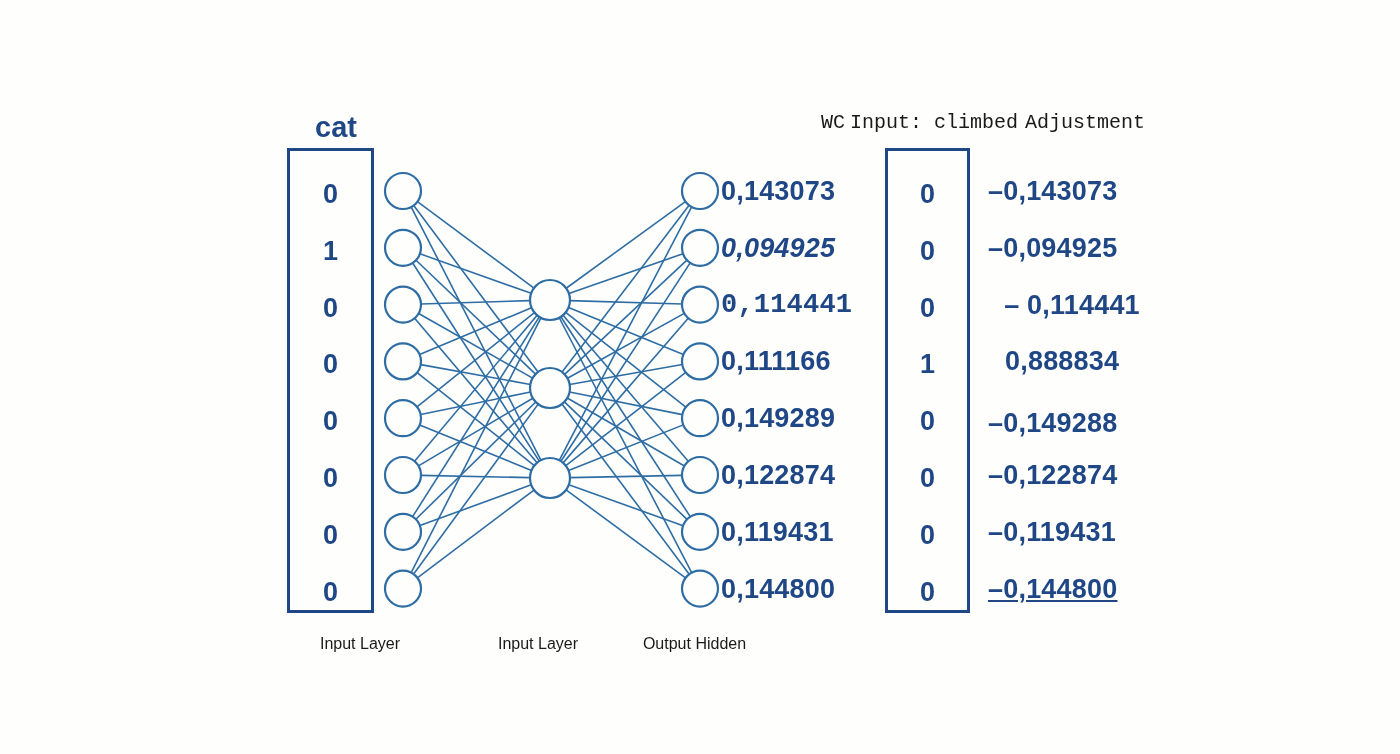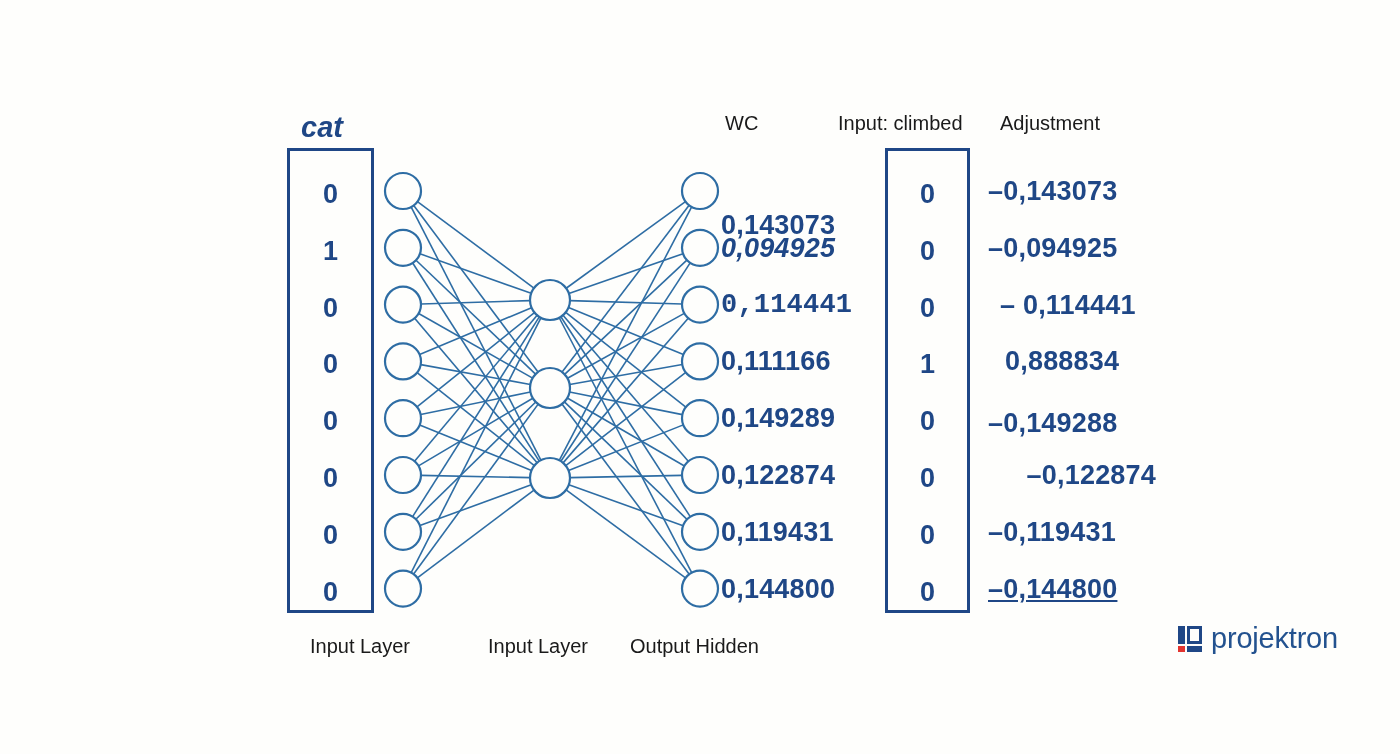--- a/index.html
+++ b/index.html
@@ -231,7 +231,7 @@
       </g>
   </svg>
 
-  <div id="cat-label" style="left:272px; top:113px; width:100px;font-style:italic;">cat</div>
+  <div id="cat-label" style="left:286px; top:113px; width:100px;">cat</div>
 
   <div class="vec-box" id="input-box" style="left:287px; top:148px; width:87px; height:465px;">
     <div id="input-cells">

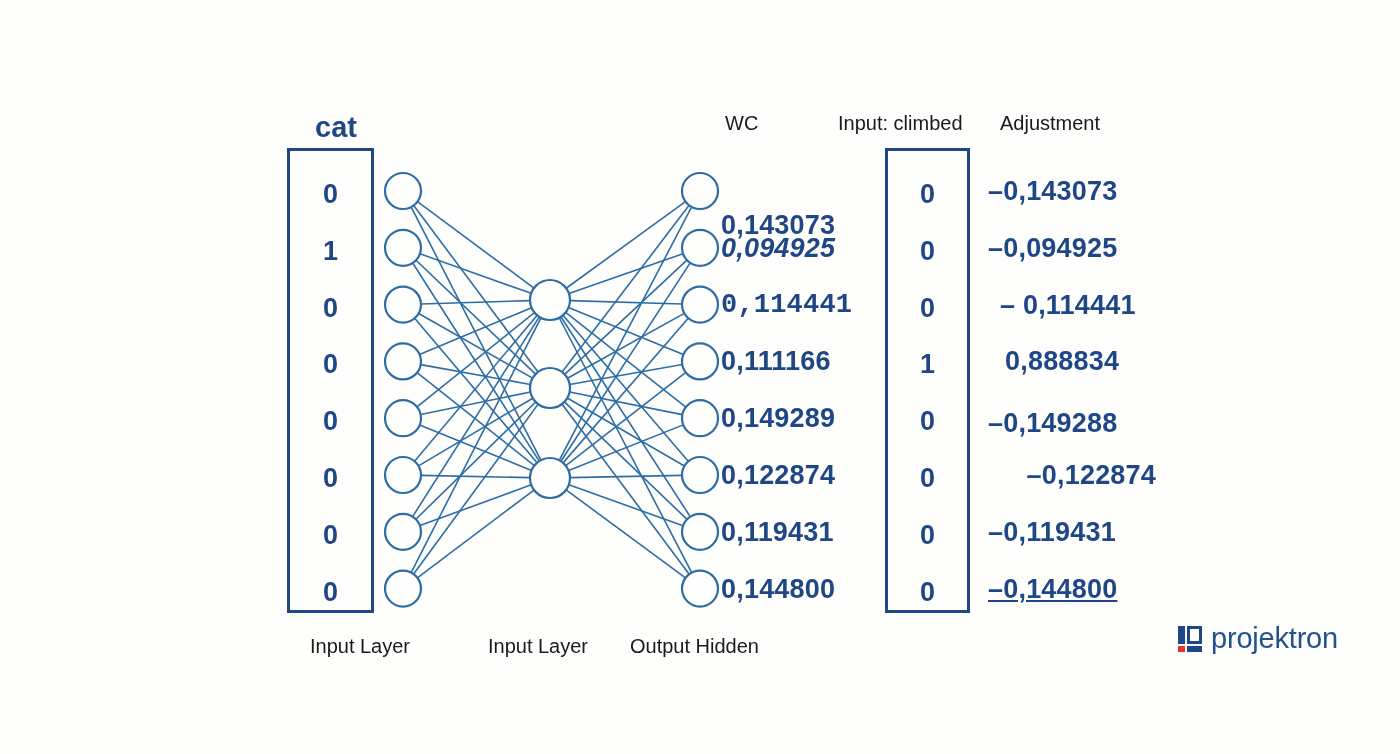--- a/index.html
+++ b/index.html
@@ -76,8 +76,9 @@
   
   .hdr-item {
     position: absolute;
-    text-align: left;
-    line-height: 1;
+    text-align: right;
+    line-height: 1;
+    font-family: Liberation Mono, monospace;
   }
   
   #cat-label {

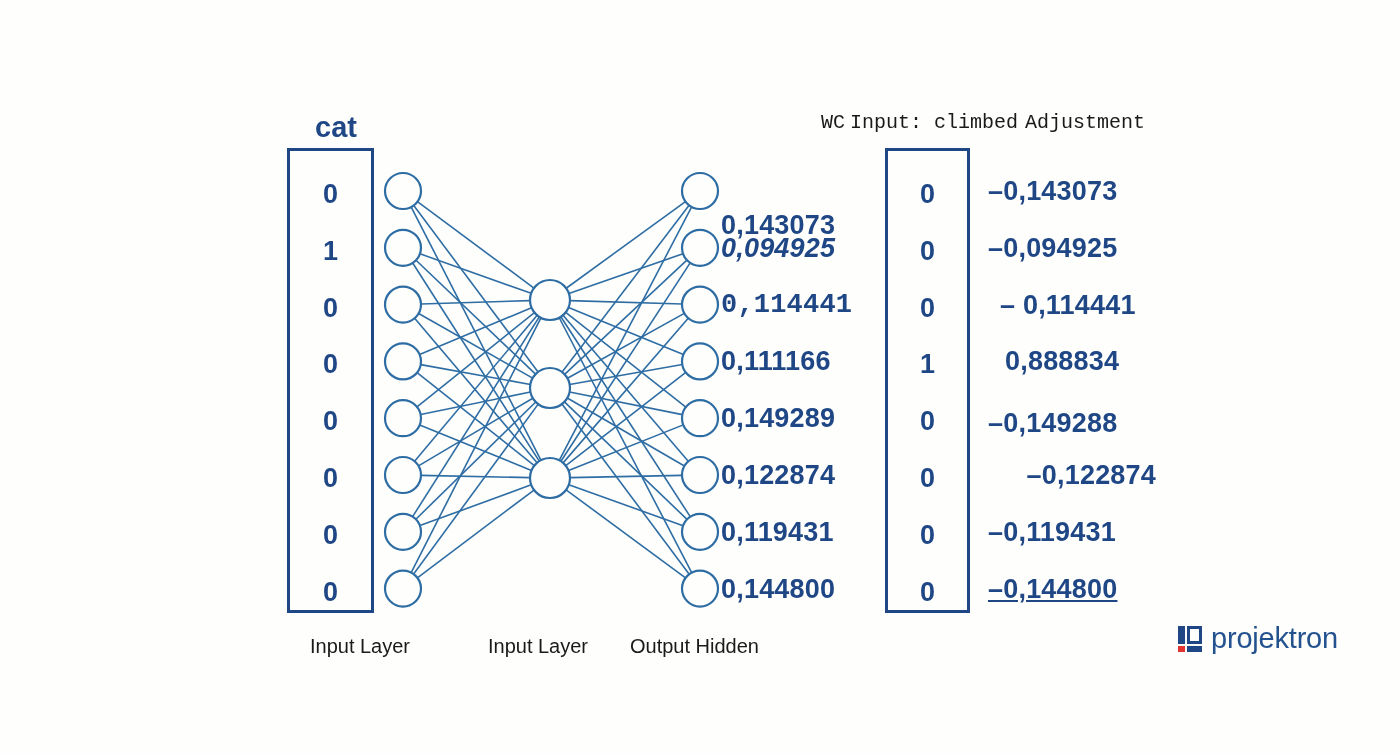--- a/index.html
+++ b/index.html
@@ -265,7 +265,7 @@
   <div class="hdr hdr-item" style="left:1000px; top:113px; width:145px;">Adjustment</div>
 
   <div class="val-col" id="wc-col" style="left:721px; top:0; width:130px;">
-      <div class="val-cell blue-val left" style="top: 178px; left: 0px; width: 100%; margin-top: 34px;">0,143073</div>
+      <div class="val-cell blue-val left" style="top: 178px; left: 0px; width: 100%;">0,143073</div>
       <div class="val-cell blue-val left" style="top: 234.8px; left: 0px; width: 100%; font-style: italic;">0,094925</div>
       <div class="val-cell blue-val left" style="top: 291.6px; left: 0px; width: 100%; font-family: Liberation Mono, monospace;">0,114441</div>
       <div class="val-cell blue-val left" style="top: 348.4px; left: 0px; width: 100%;">0,111166</div>

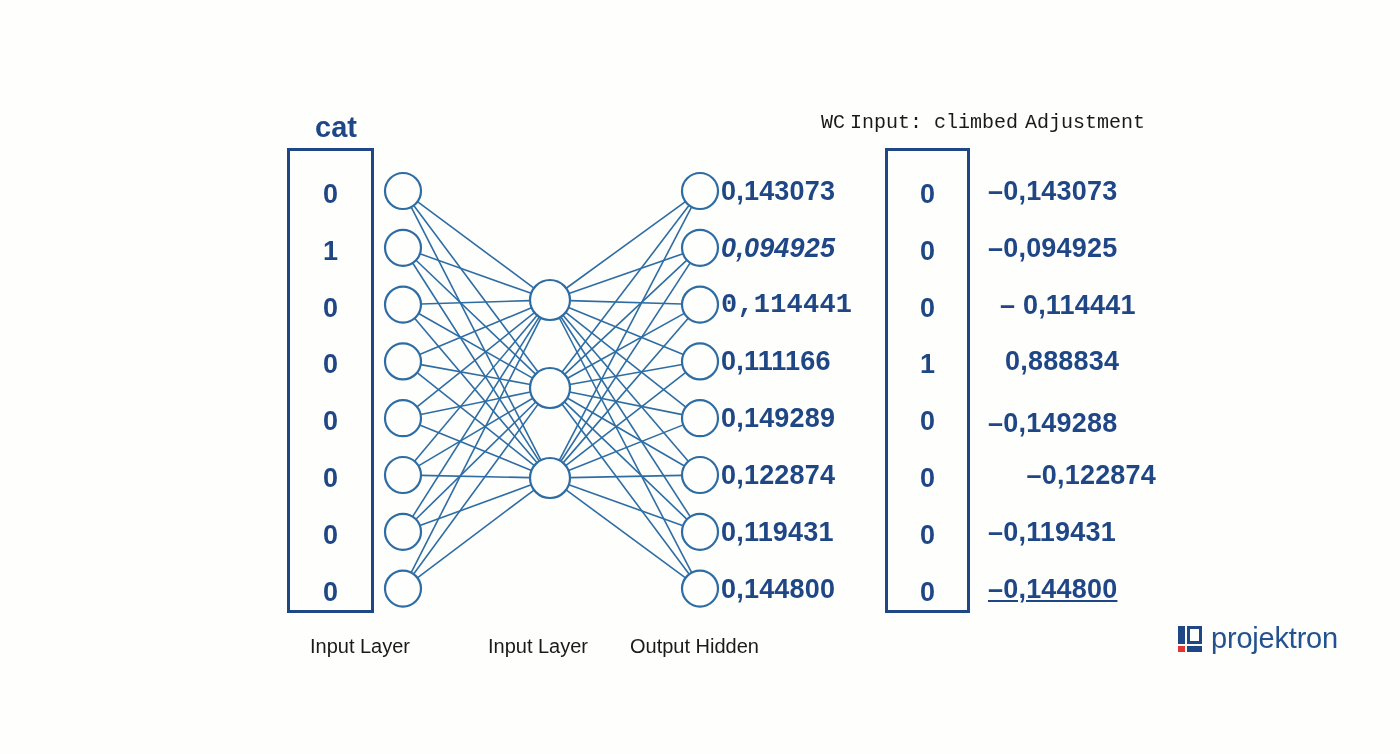--- a/index.html
+++ b/index.html
@@ -278,7 +278,7 @@
   <div class="val-col" id="adj-col" style="left:988px; top:0; width:160px;">
       <div class="val-cell blue-val left" style="top: 178px; left: 0px; width: 100%;">–0,143073</div>
       <div class="val-cell blue-val left" style="top: 234.8px; left: 0px; width: 100%;">–0,094925</div>
-      <div class="val-cell blue-val left" style="top: 291.6px; left: 12px; width: 100%;">– 0,114441</div>
+      <div class="val-cell blue-val left" style="top: 291.6px; left: 4px; width: 100%; text-align: center;">– 0,114441</div>
       <div class="val-cell blue-val left" style="top: 348.4px; left: 17px; width: 100%;">0,888834</div>
       <div class="val-cell blue-val left" style="top: 410px; left: 0px; width: 100%;">–0,149288</div>
       <div class="val-cell blue-val left" style="top: 462px; left: 8px; width: 100%; text-align: right;">–0,122874</div>

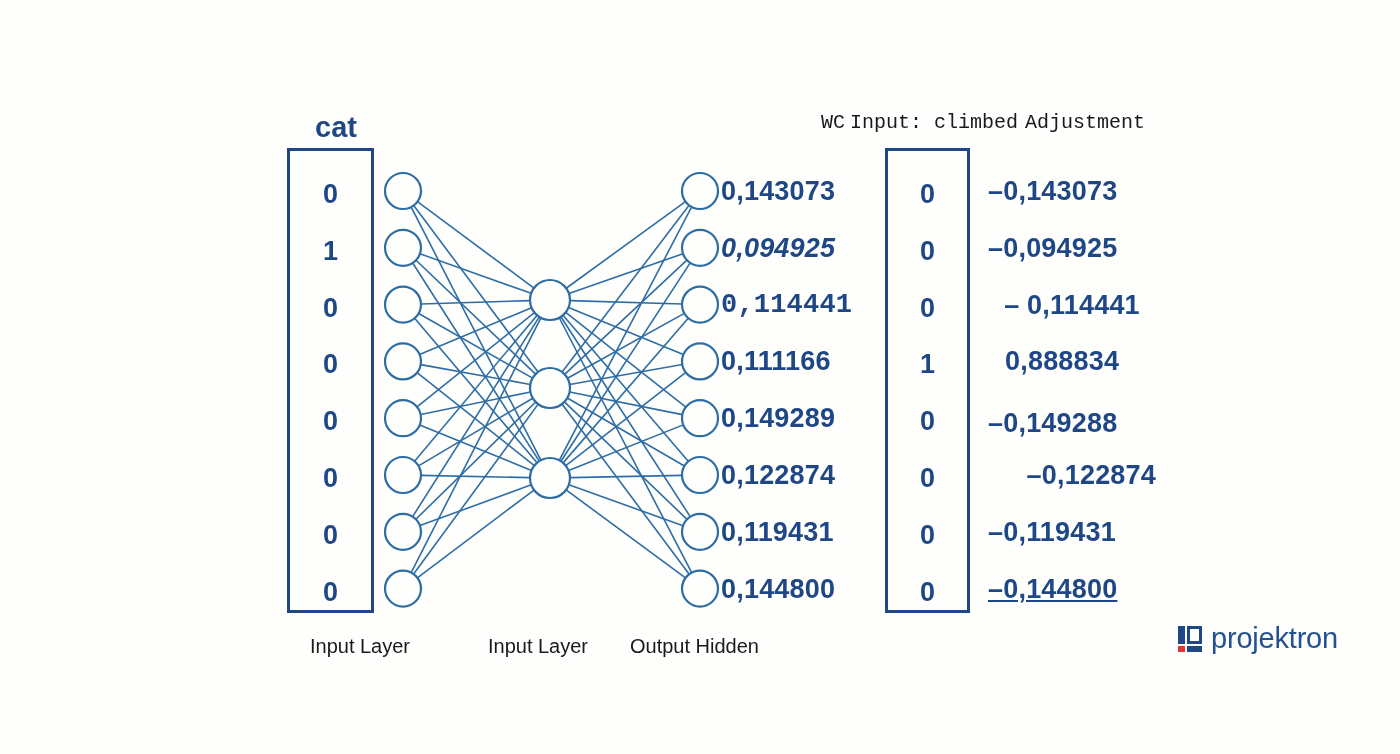--- a/index.html
+++ b/index.html
@@ -281,7 +281,7 @@
       <div class="val-cell blue-val left" style="top: 291.6px; left: 4px; width: 100%; text-align: center;">– 0,114441</div>
       <div class="val-cell blue-val left" style="top: 348.4px; left: 17px; width: 100%;">0,888834</div>
       <div class="val-cell blue-val left" style="top: 410px; left: 0px; width: 100%;">–0,149288</div>
-      <div class="val-cell blue-val left" style="top: 462px; left: 8px; width: 100%; text-align: right;">–0,122874</div>
+      <div class="val-cell blue-val left" style="top: 462px; left: 0px; width: 100%;">–0,122874</div>
       <div class="val-cell blue-val left" style="top: 518.8px; left: 0px; width: 100%;">–0,119431</div>
       <div class="val-cell blue-val left" style="top: 575.6px; left: 0px; width: 100%; text-decoration: underline;">–0,144800</div>
     </div>

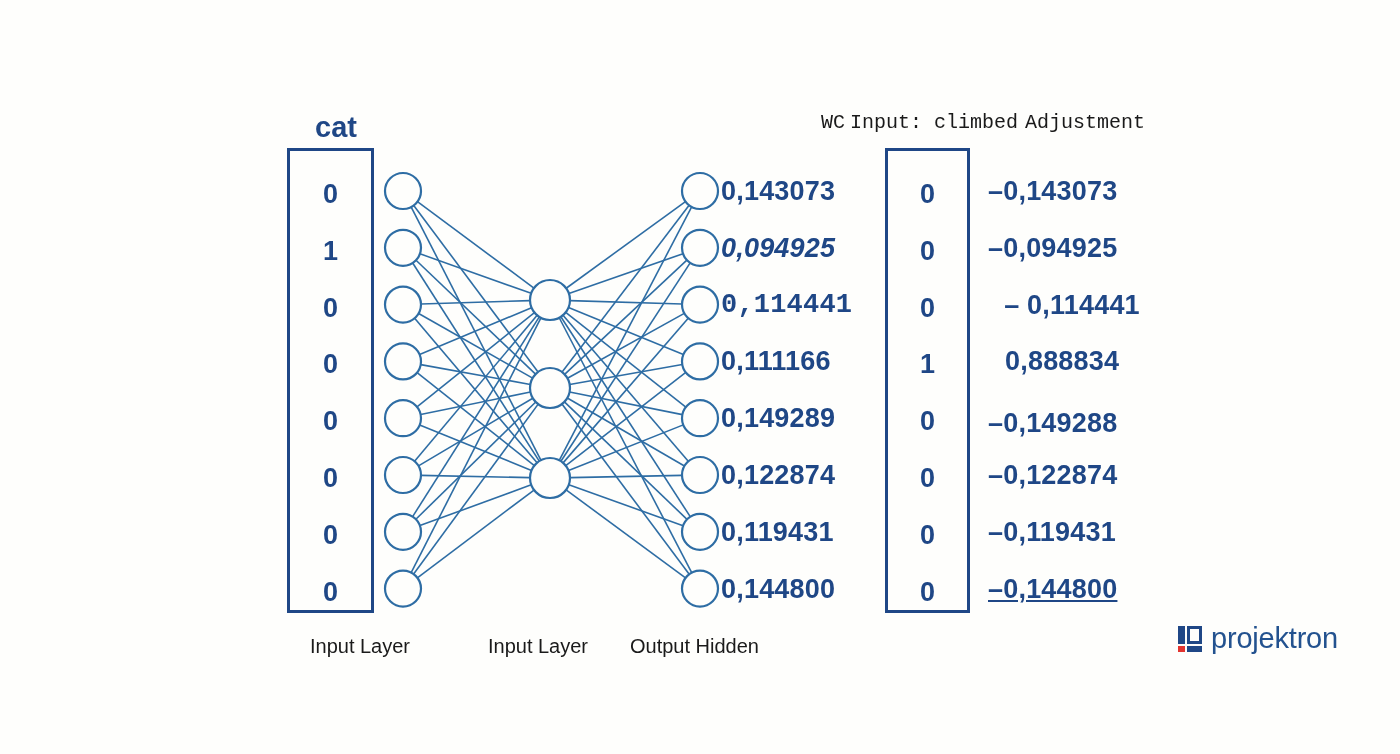--- a/index.html
+++ b/index.html
@@ -44,7 +44,7 @@
   }
   .layer-lbl {
     color: #1a1a1a;
-    font-size: 20px;
+    font-size: 16px;
     white-space: nowrap;
   }
   

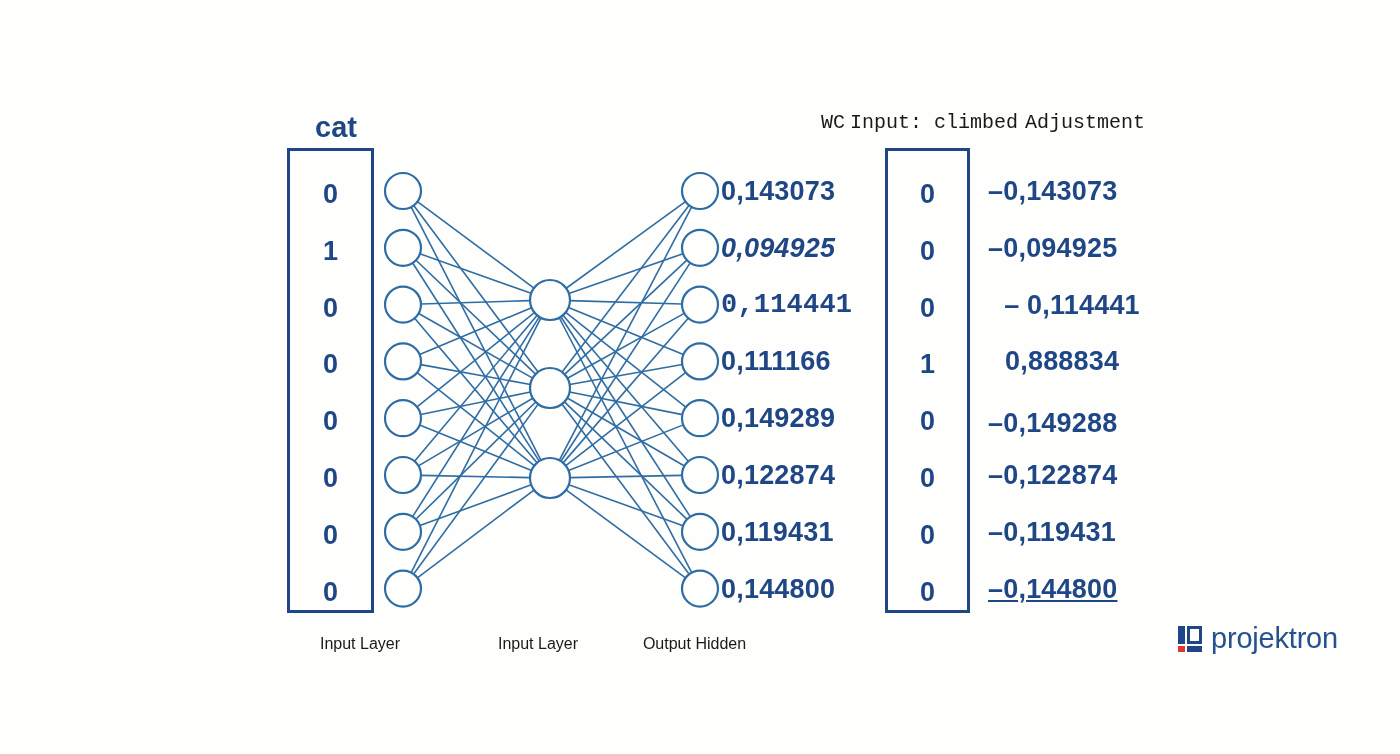--- a/index.html
+++ b/index.html
@@ -290,16 +290,6 @@
   <div class="layer-lbl" style="left:458px; top:636px; width:160px;">Input Layer</div>
   <div class="layer-lbl" style="left:612px; top:636px; width:165px;">Output Hidden</div>
 
-  <div id="logo">
-    <div id="logo-mark">
-      <div class="lm-bar-top"></div>
-      <div class="lm-bar-red"></div>
-      <div class="lm-sq-outer"></div>
-      <div class="lm-sq-inner"></div>
-      <div class="lm-bar-bot"></div>
-    </div>
-    <div id="logo-text">projektron</div>
-  </div>
 
 </div>
 

